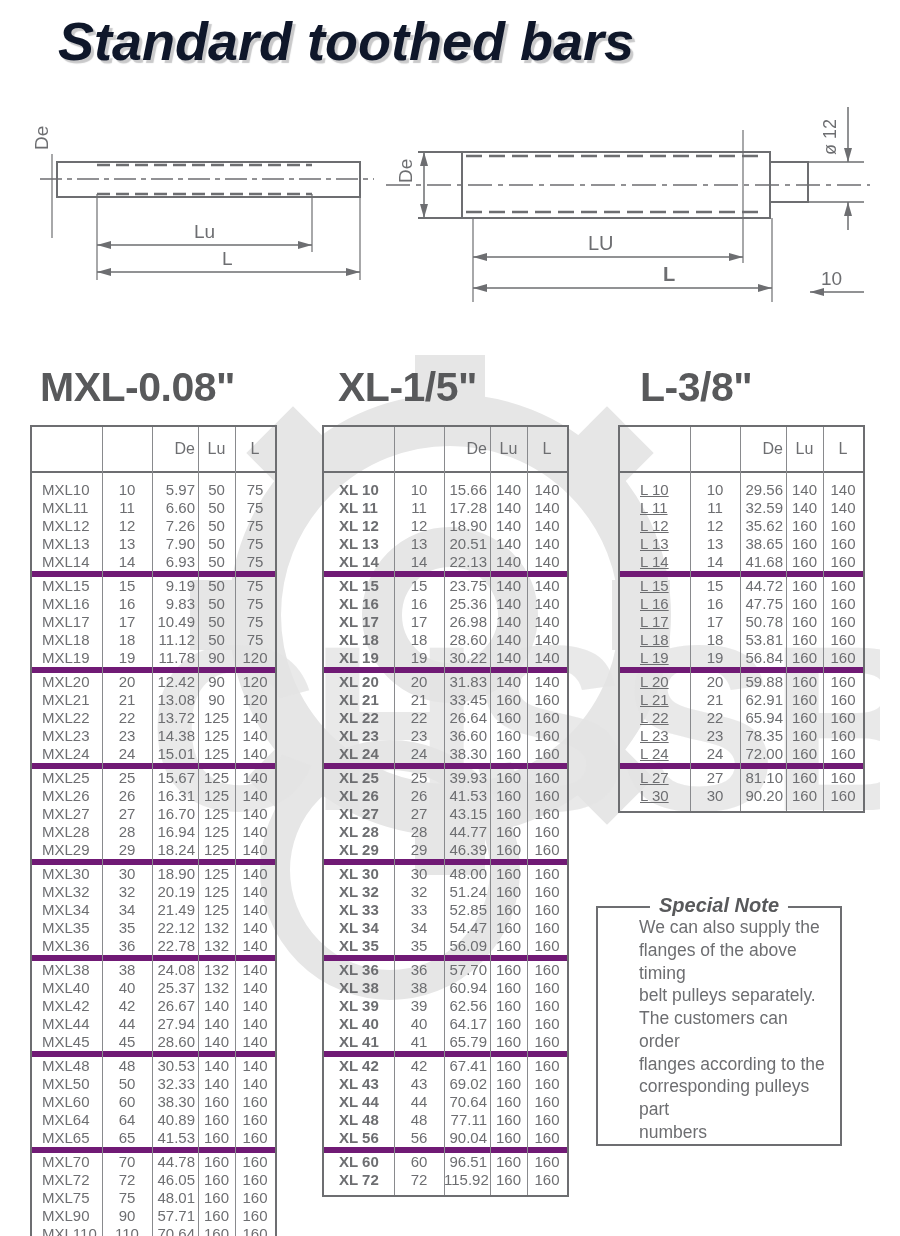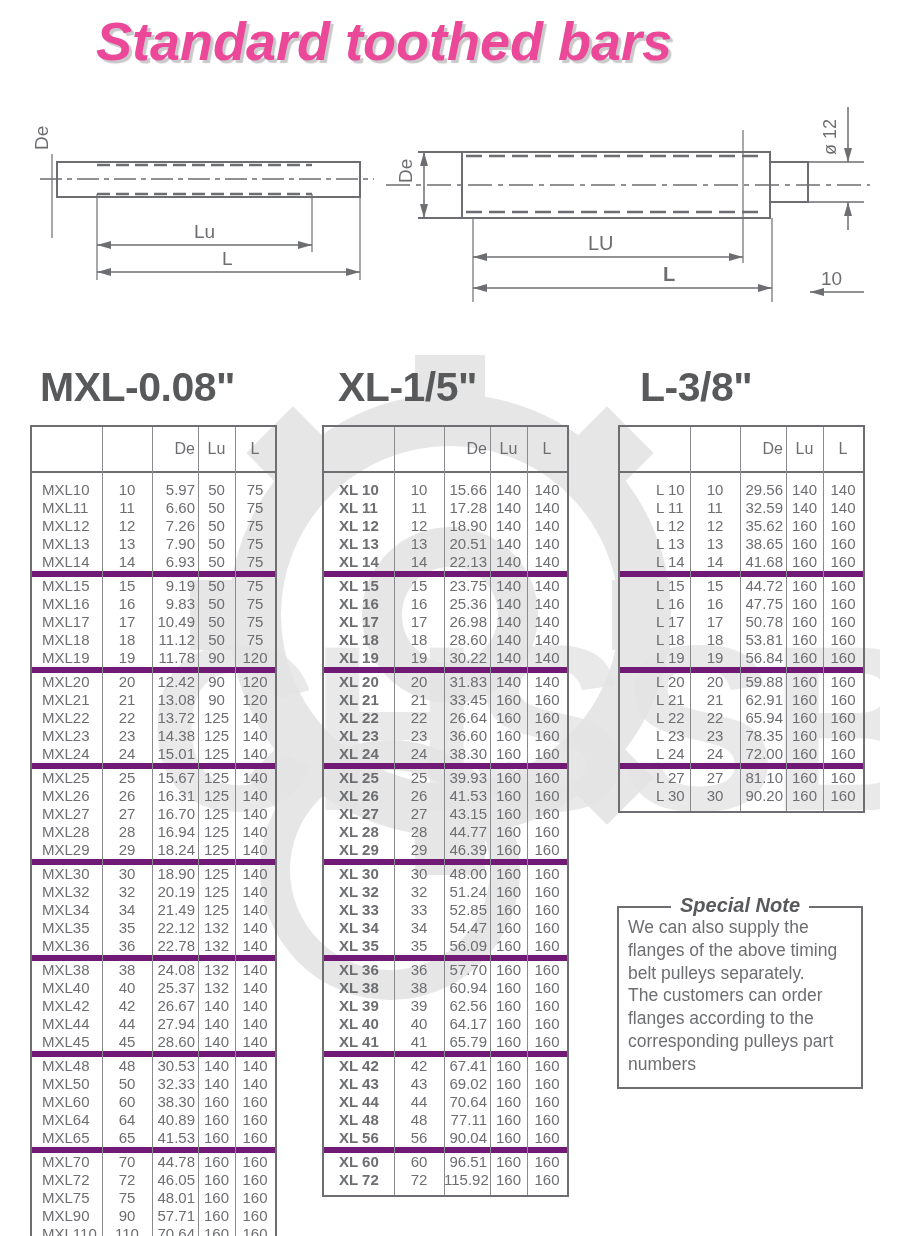--- a/index.html
+++ b/index.html
@@ -7,8 +7,8 @@
         font-family:"Liberation Sans",sans-serif;color:#6d6e71;}
   
   .main-title{position:absolute;left:58px;top:10px;font-size:54px;font-weight:bold;
-    font-style:italic;color:#ec4899;letter-spacing:0px;z-index:2;
-    text-shadow:3px 3px 1px rgba(120,120,122,0.40);white-space:nowrap;margin-left:38px;}
+    font-style:italic;color:#0f172a;letter-spacing:0px;z-index:2;
+    text-shadow:3px 3px 1px rgba(120,120,122,0.40);white-space:nowrap;}
   
   .watermark{position:absolute;left:140px;top:325px;z-index:0;}
   

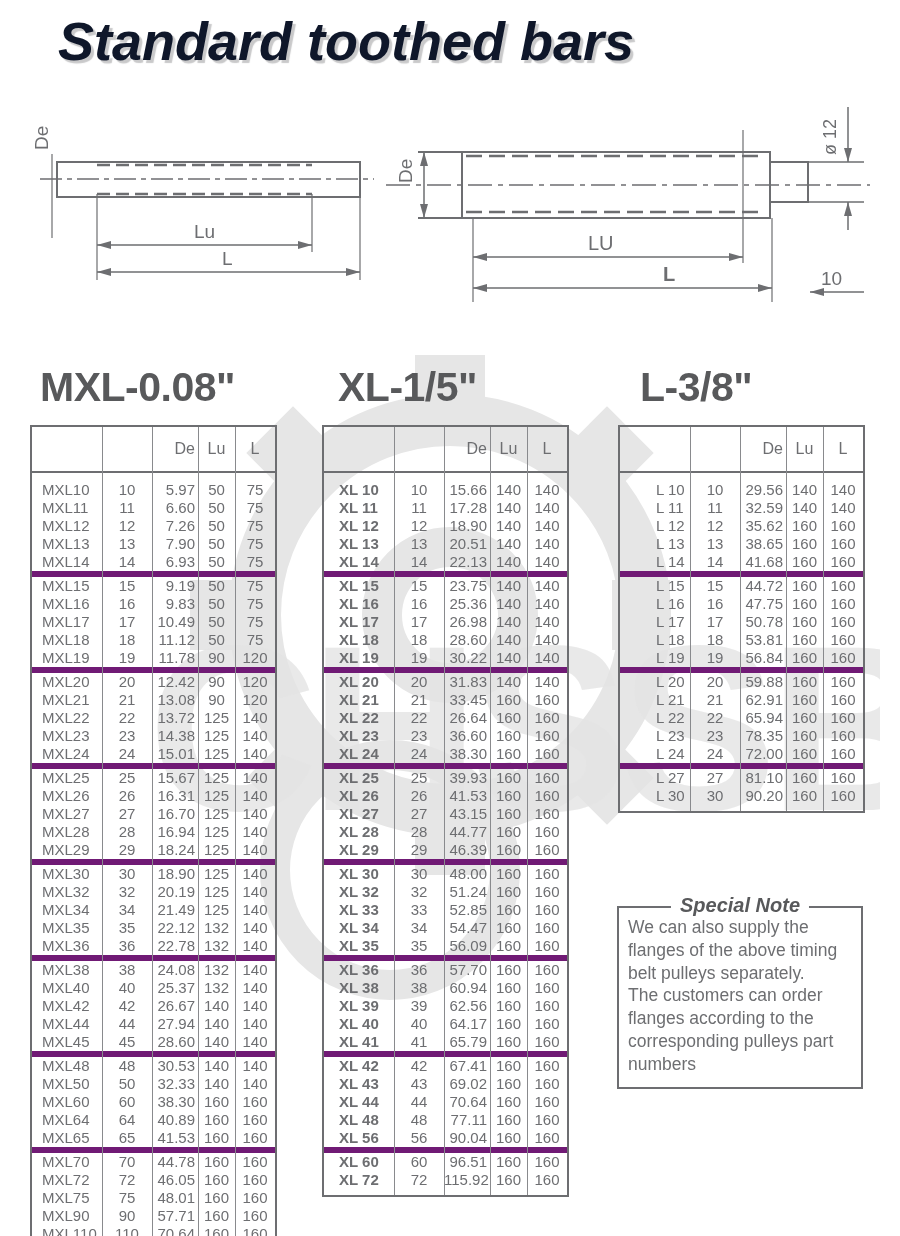--- a/index.html
+++ b/index.html
@@ -33,7 +33,7 @@
   .c3{width:37px;text-align:center;}
   .c4{width:40px;text-align:center;}
   .t-xl .c0{padding-left:15px;font-weight:bold;}
-  .t-l .c0{padding-left:36px;}
+  .t-l .c0{padding-left:20px;text-decoration:underline;}
   
   .note{position:absolute;left:617px;top:906px;width:224px;border:2px solid #6d6e71;
     background:#fff;z-index:2;padding:8px 9px 12px 9px;}

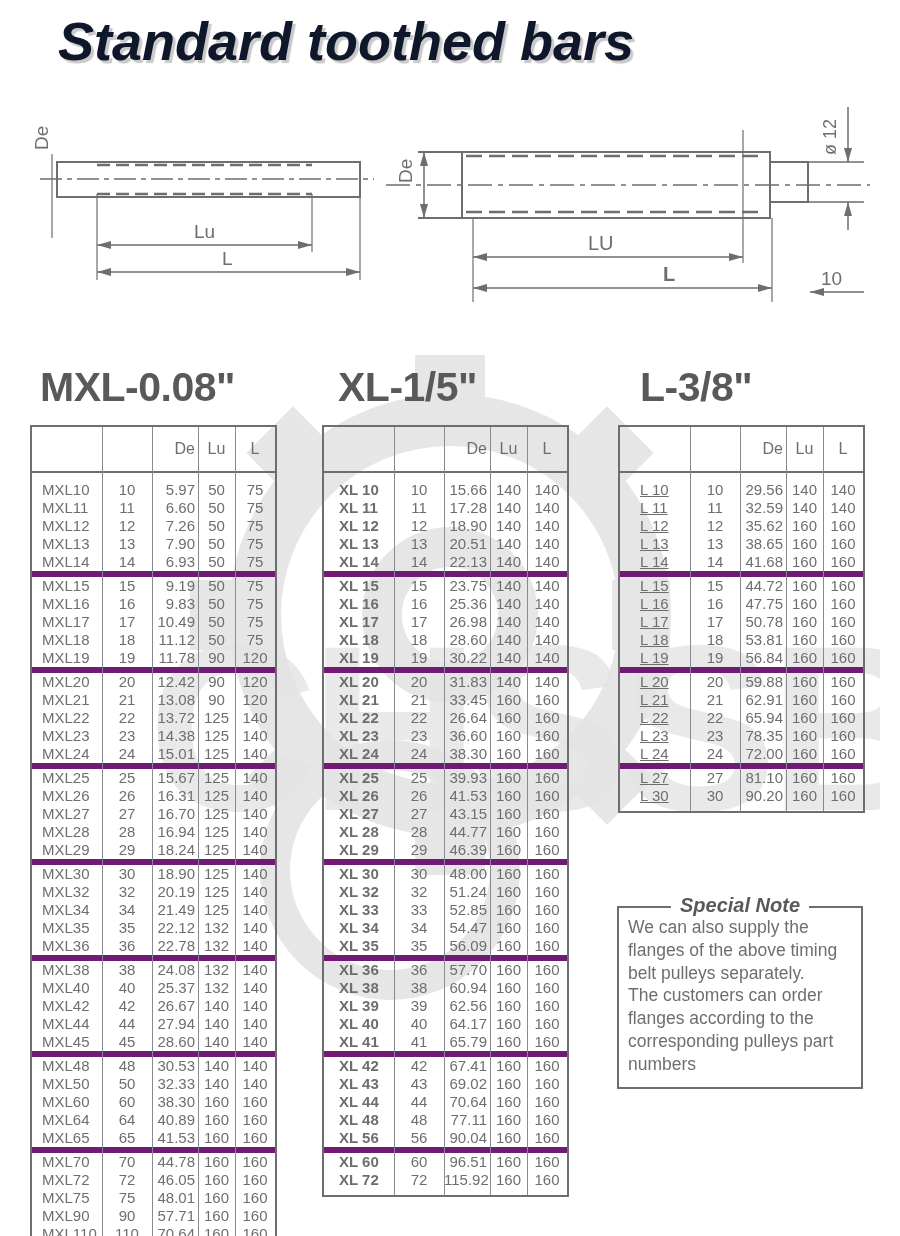--- a/index.html
+++ b/index.html
@@ -35,8 +35,8 @@
   .t-xl .c0{padding-left:15px;font-weight:bold;}
   .t-l .c0{padding-left:20px;text-decoration:underline;}
   
-  .note{position:absolute;left:617px;top:906px;width:224px;border:2px solid #6d6e71;
-    background:#fff;z-index:2;padding:8px 9px 12px 9px;}
+  .note{position:absolute;left:596px;top:906px;width:224px;border:2px solid #6d6e71;
+    background:#fff;z-index:2;padding:8px 9px 0 9px;}
   .note-title{position:absolute;top:-14px;left:50%;transform:translateX(-50%);
     background:#fff;padding:0 9px;font-size:20px;font-weight:bold;font-style:italic;
     color:#58595b;white-space:nowrap;}

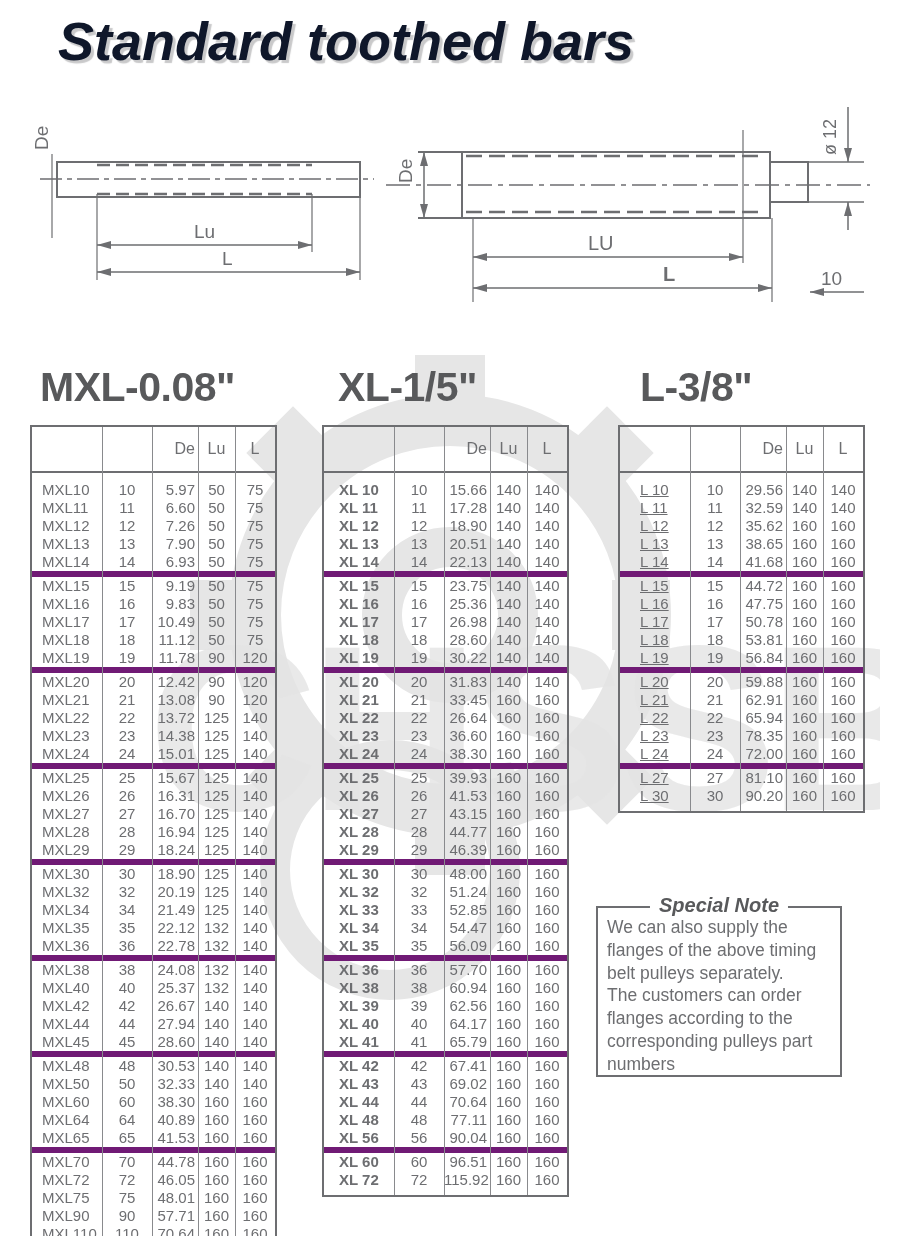--- a/index.html
+++ b/index.html
@@ -40,7 +40,7 @@
   .note-title{position:absolute;top:-14px;left:50%;transform:translateX(-50%);
     background:#fff;padding:0 9px;font-size:20px;font-weight:bold;font-style:italic;
     color:#58595b;white-space:nowrap;}
-  .note-body{font-size:17.5px;line-height:1.3;color:#6d6e71;white-space:pre-line;}
+  .note-body{font-size:17.5px;line-height:1.3;color:#6d6e71;white-space:pre-line;margin-left:32px;}
 </style>
 </head>
 <body>

